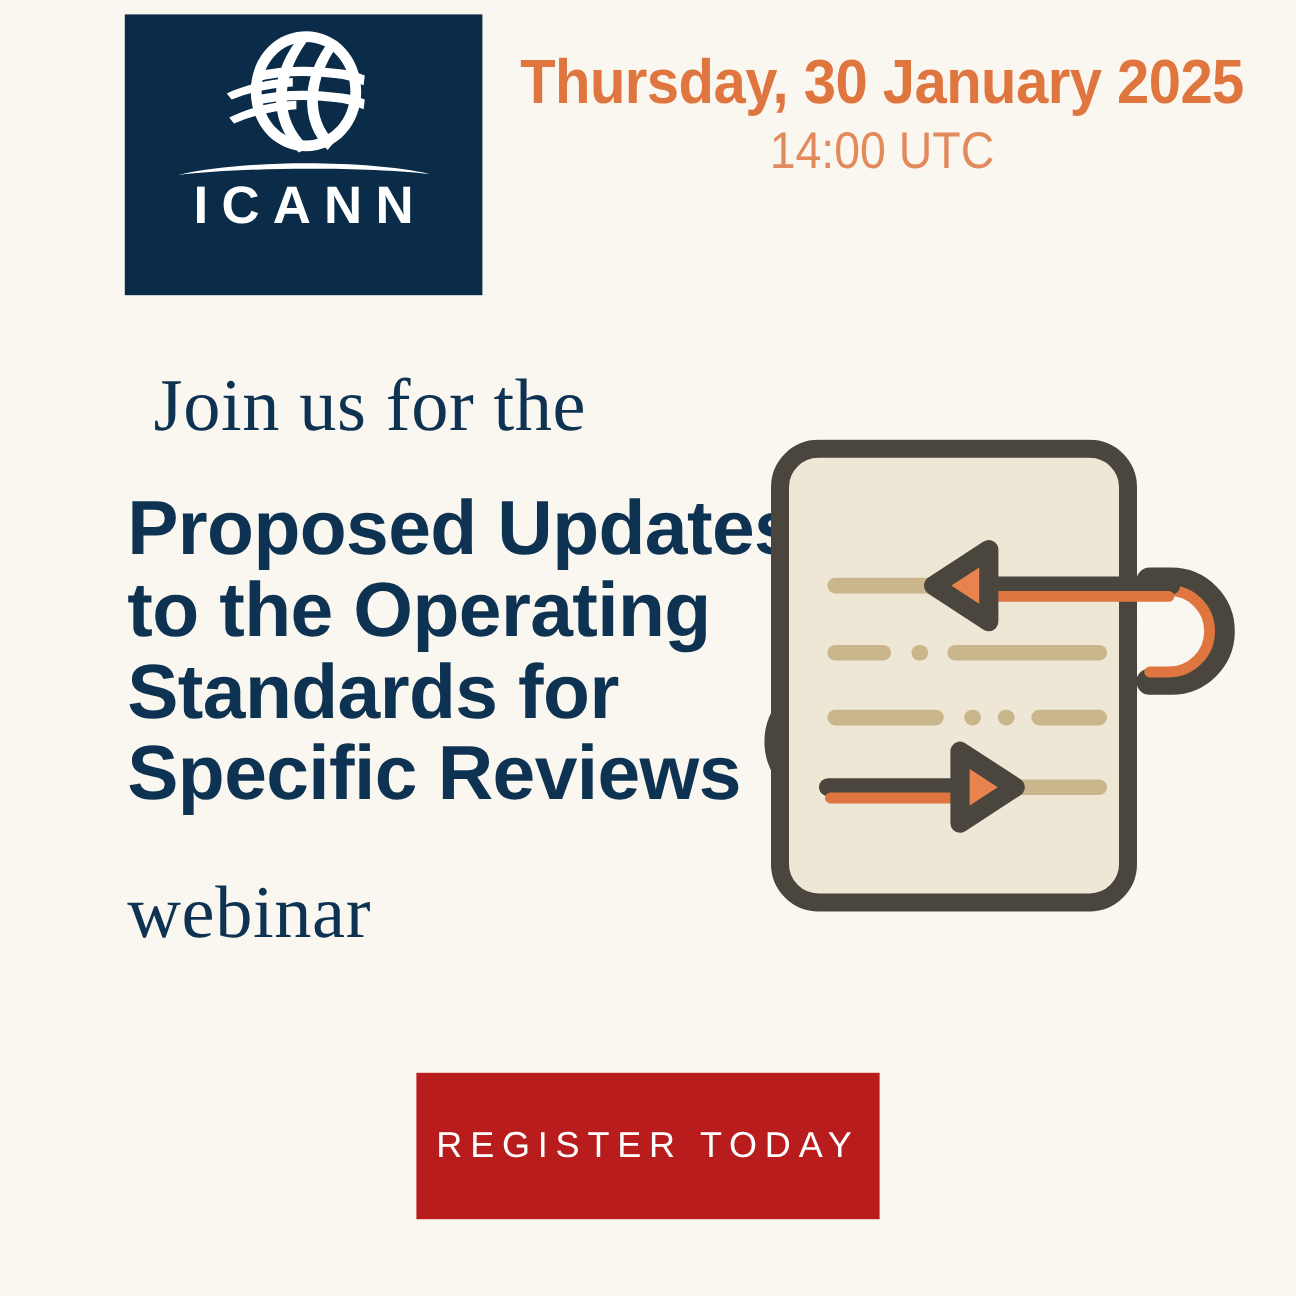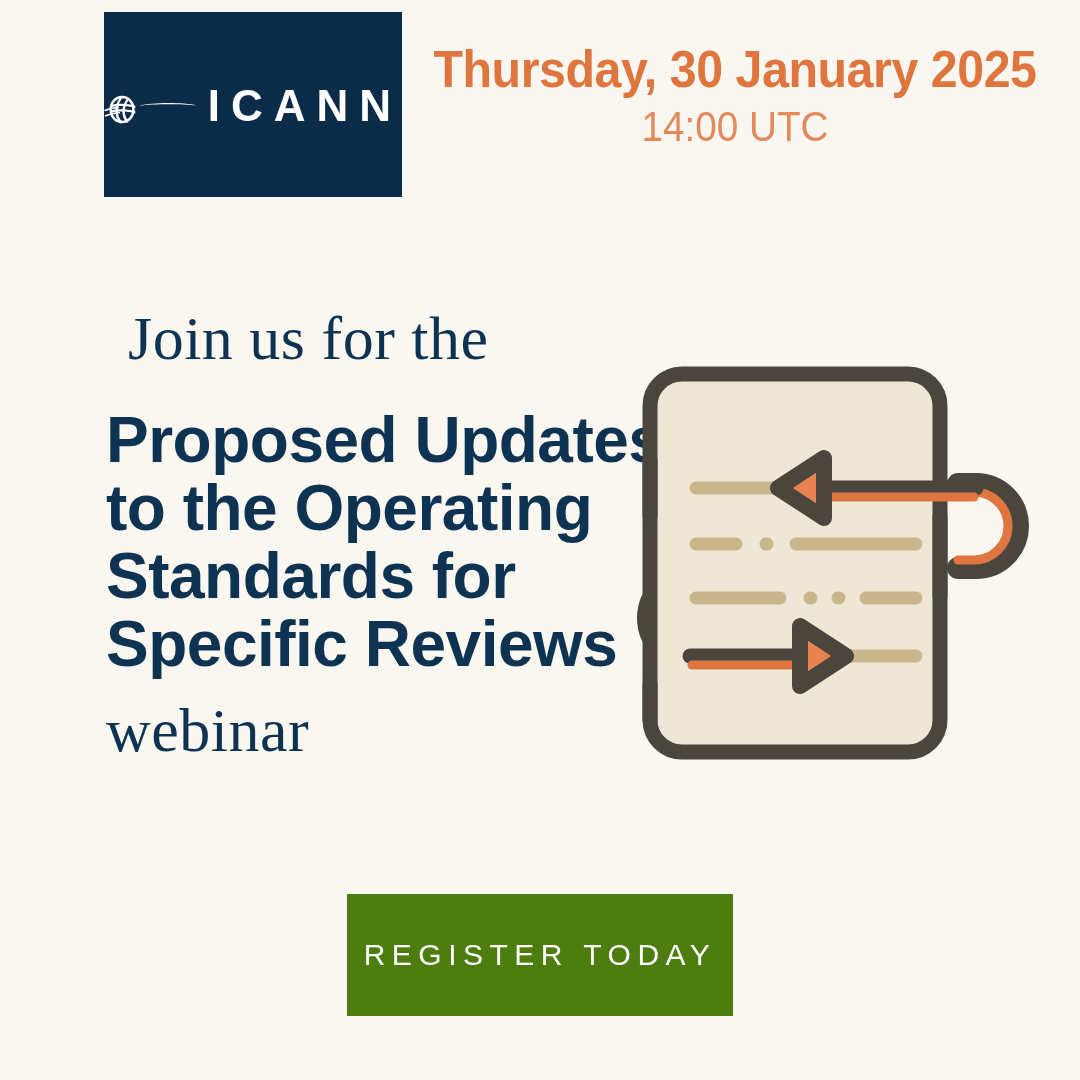--- a/index.html
+++ b/index.html
@@ -27,9 +27,10 @@
     left: 104px;
     top: 12px;
     width: 298px;
-    height: 185px;
+    height: 234px;
     background: #0B2C49;
     display: flex;
+    flex-direction: column;
     align-items: center;
     justify-content: flex-start;
   }

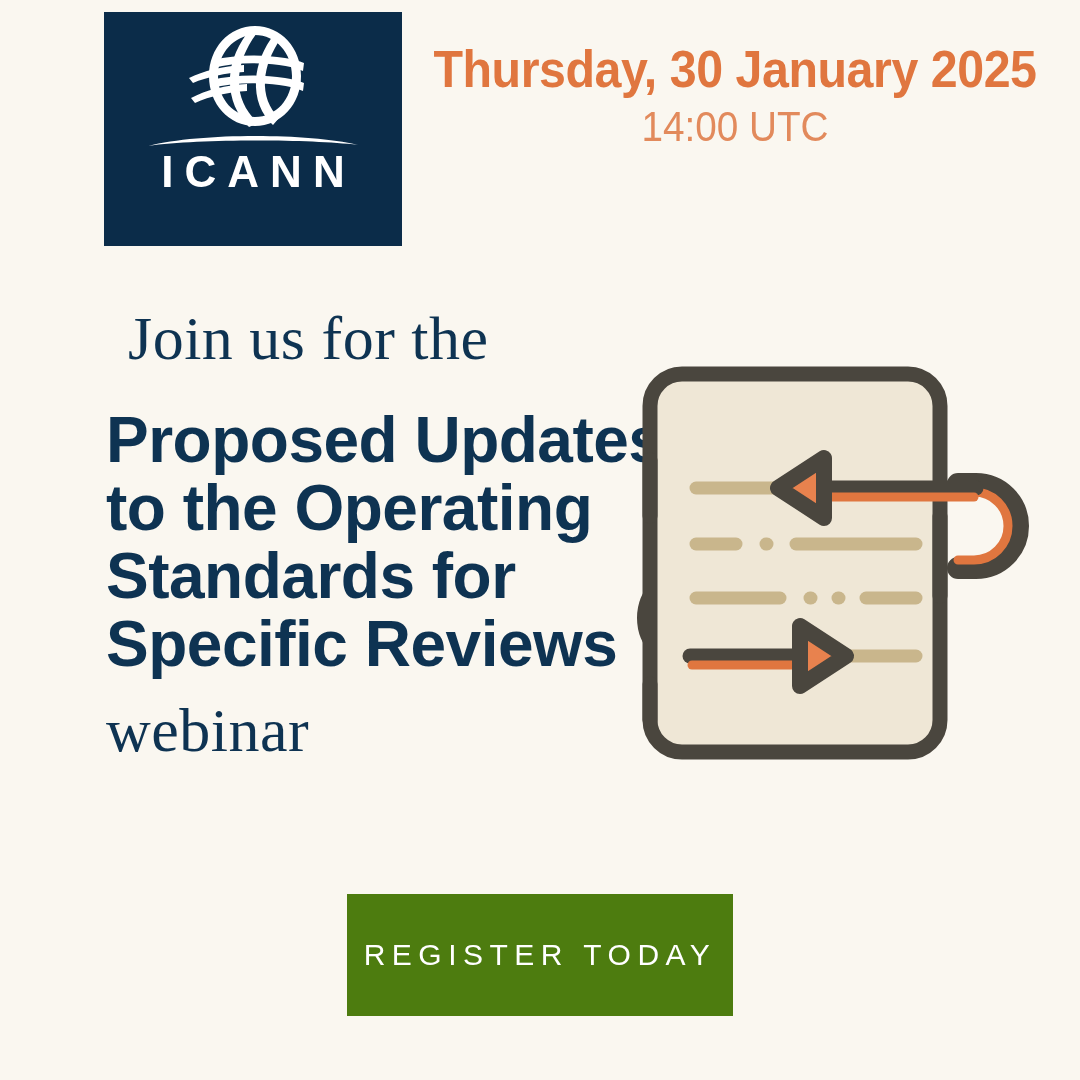--- a/index.html
+++ b/index.html
@@ -120,7 +120,7 @@
     font-size: 62px;
     line-height: 1.12;
     letter-spacing: 0.5px;
-    margin-top: 17px;
+    margin-top: 48px;
   }
 
   

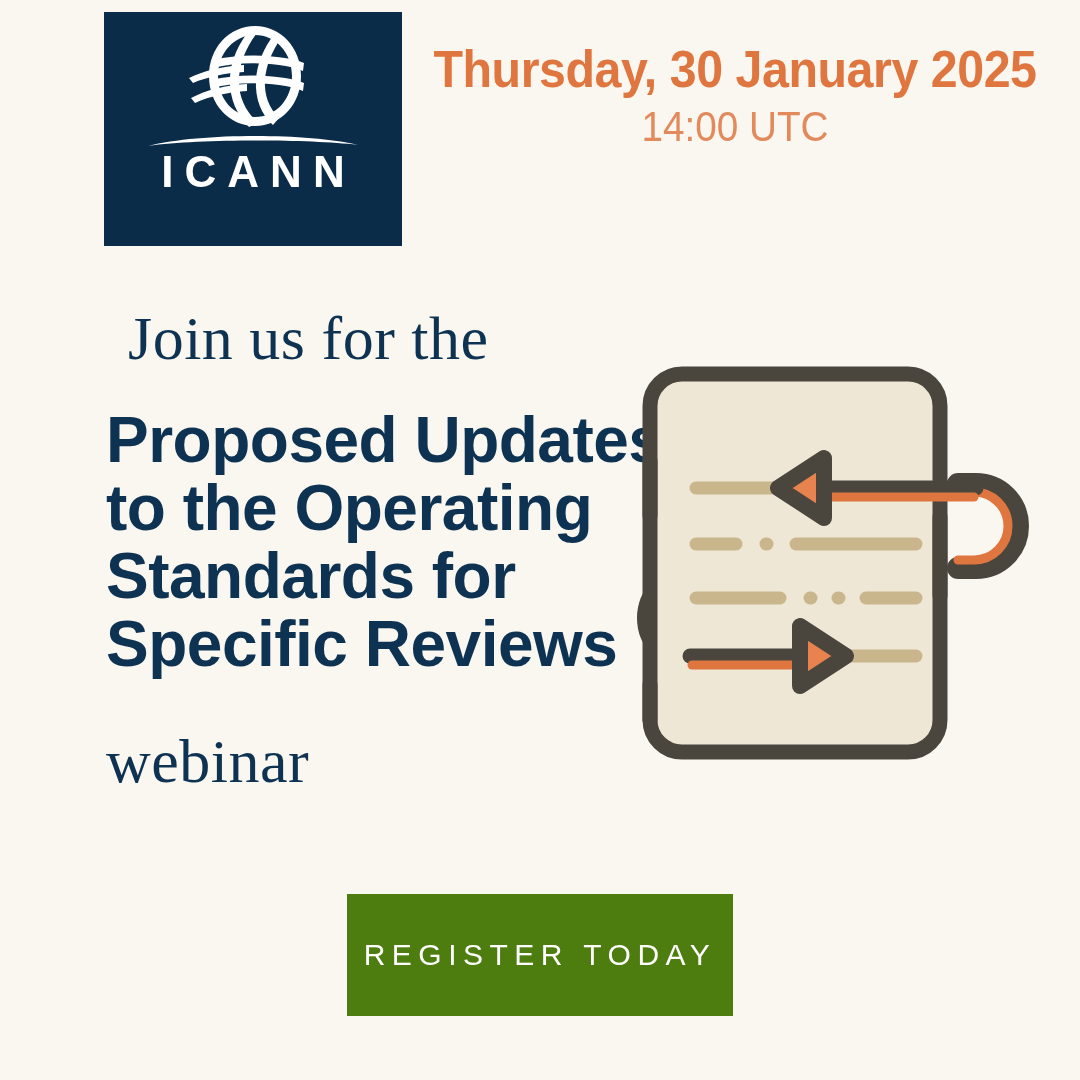--- a/index.html
+++ b/index.html
@@ -139,7 +139,7 @@
     top: 894px;
     width: 386px;
     height: 122px;
-    background: #4d7c0f;
+    background: #b91c1c;
     border: none;
     color: #FFFFFF;
     font-family: "Liberation Sans", sans-serif;

